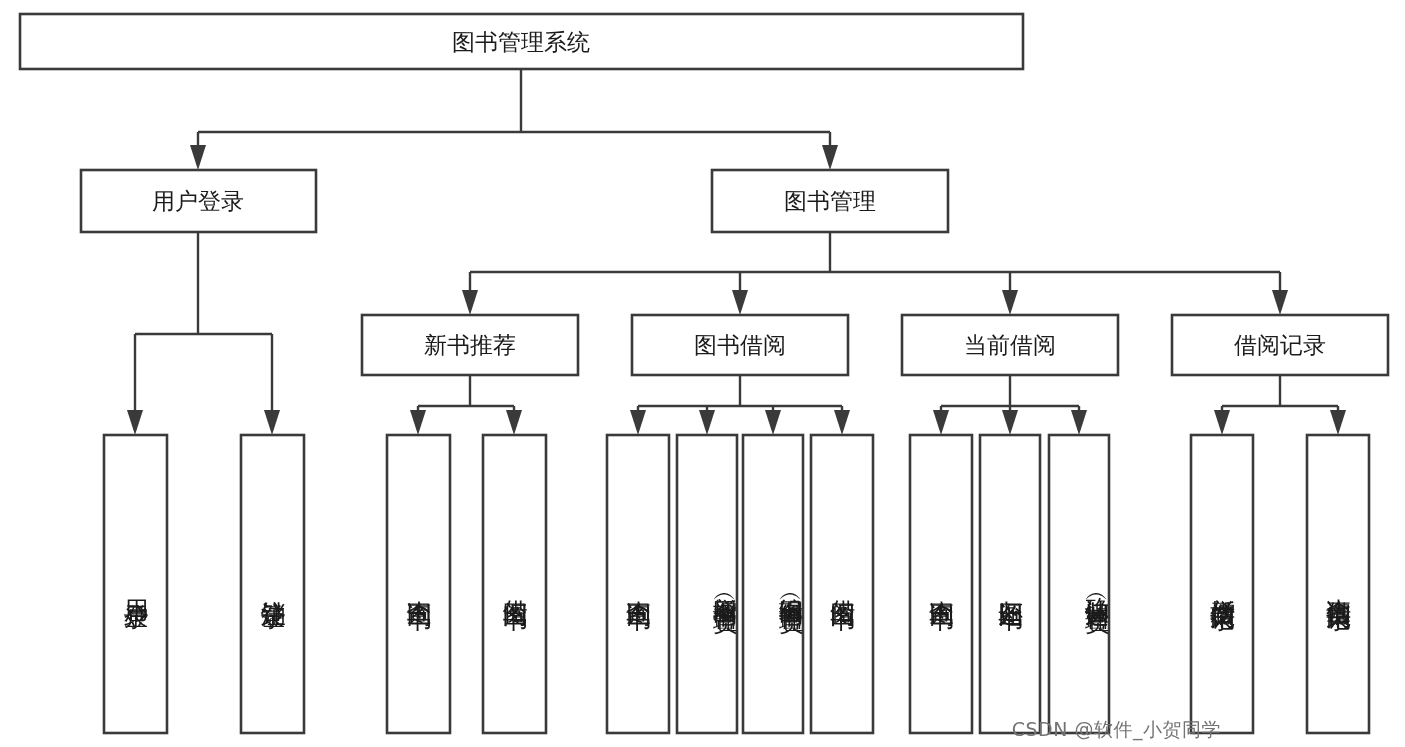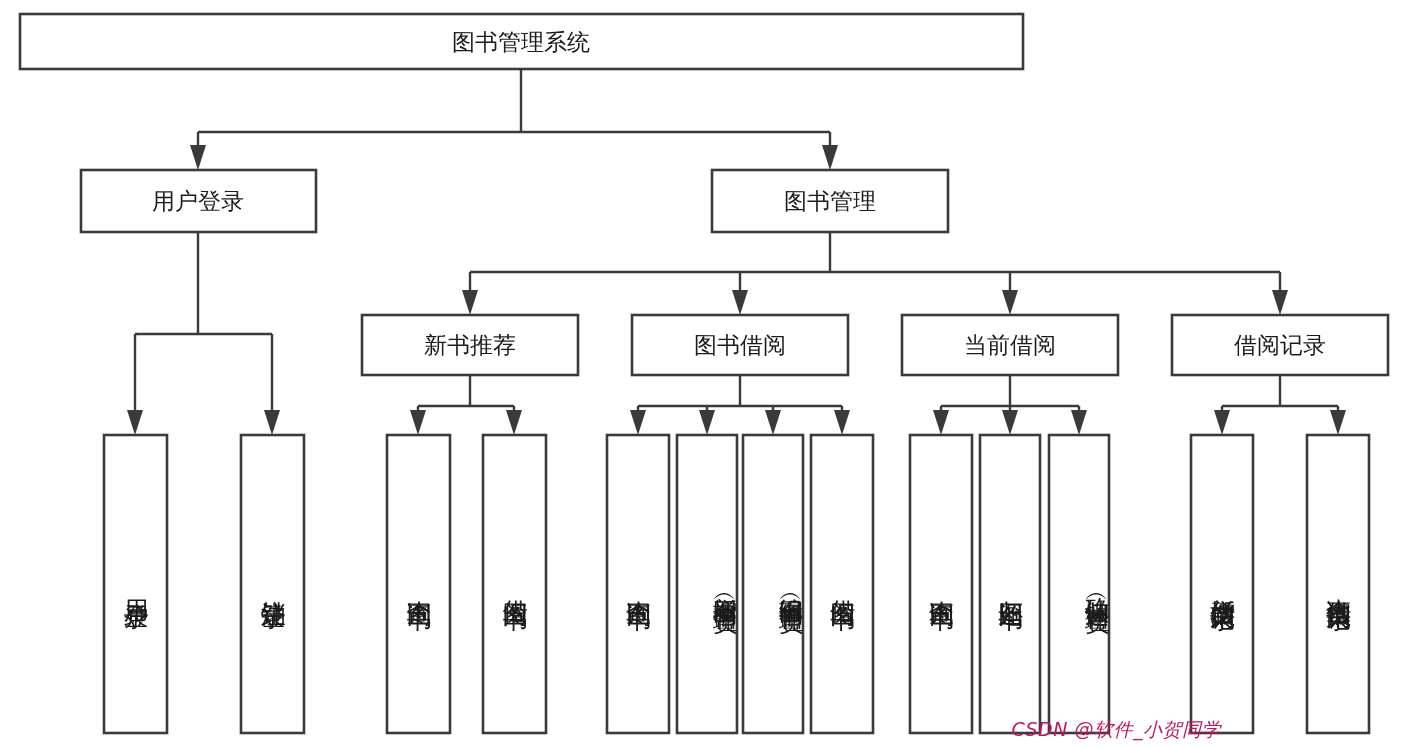--- a/index.html
+++ b/index.html
@@ -74,10 +74,9 @@
     bottom: 4px;
     font-family: "DejaVu Sans", "Liberation Sans", sans-serif;
     font-size: 19px;
-    color: #be185d;
+    color: #737373;
     letter-spacing: 0.5px;
     white-space: nowrap;
-    font-style: italic;
   }
 </style>
 </head>

